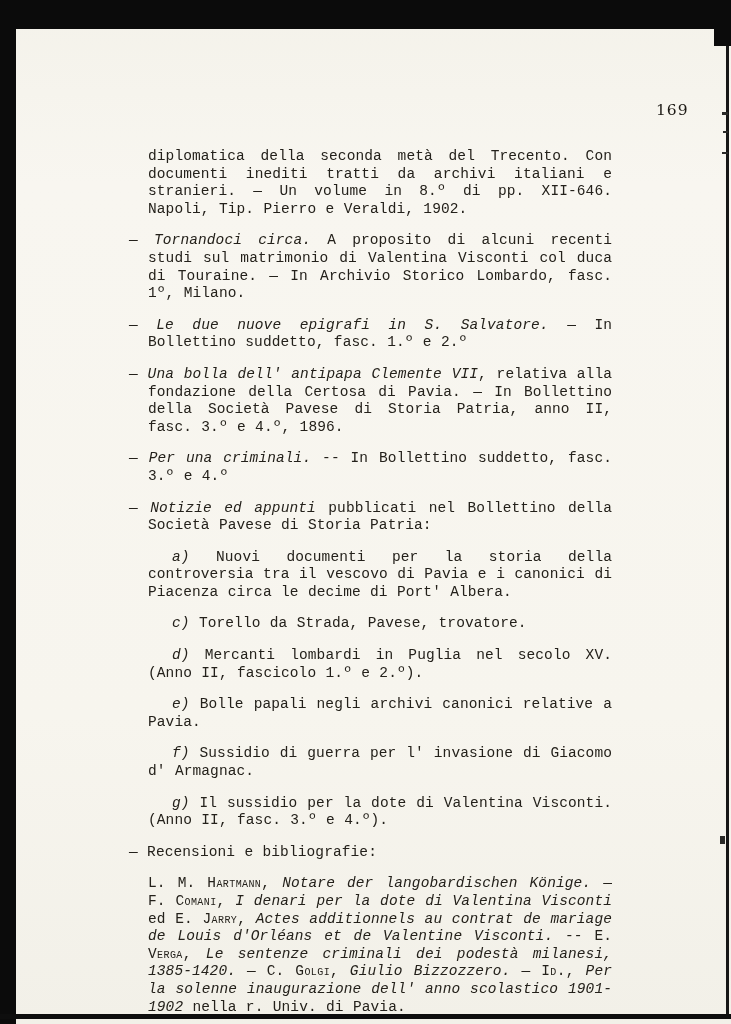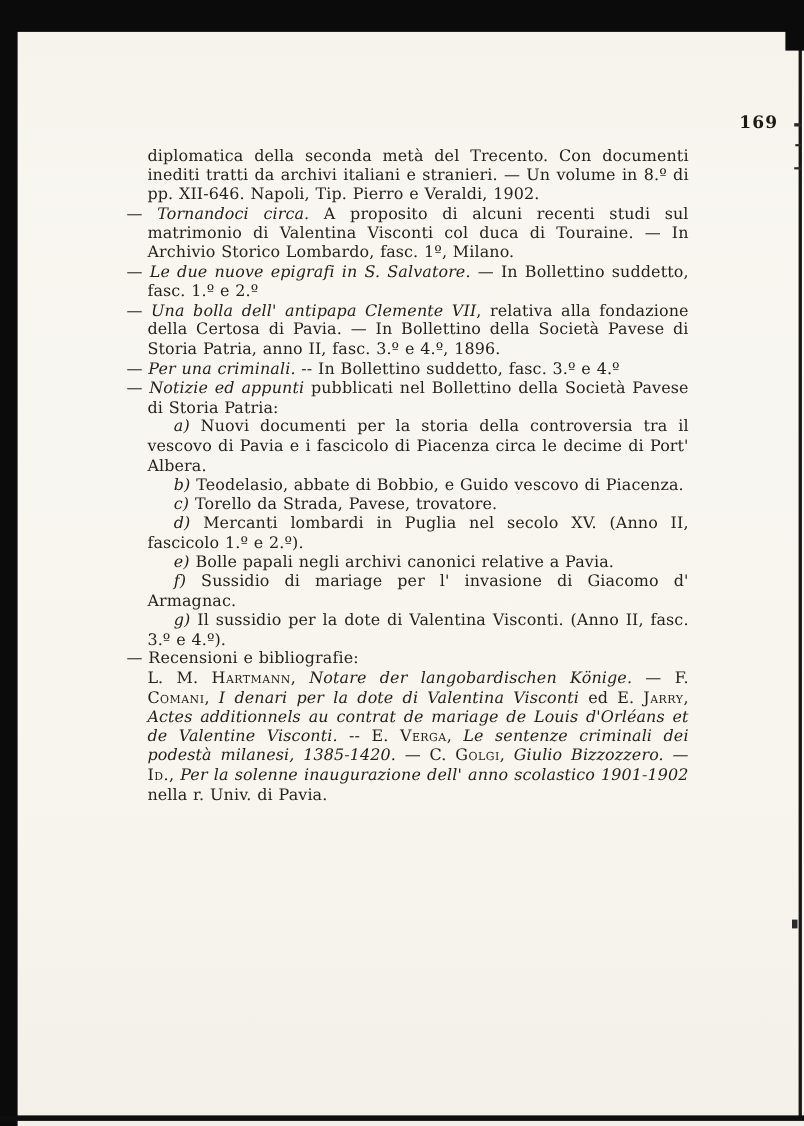--- a/index.html
+++ b/index.html
@@ -51,9 +51,9 @@
   .speck-3 { left: 722px; top: 152px; width: 6px; height: 2px; }
   .speck-4 { left: 720px; top: 836px; width: 5px; height: 8px; }
   .page-number {
-    position: absolute; left: 672px; top: 101px;
+    position: absolute; left: 656px; top: 101px;
     font-size: 15.5px;
-    font-weight: bold;
+    font-weight: normal;
     letter-spacing: 1px;
     color: #1d1a15;
     text-align: right;

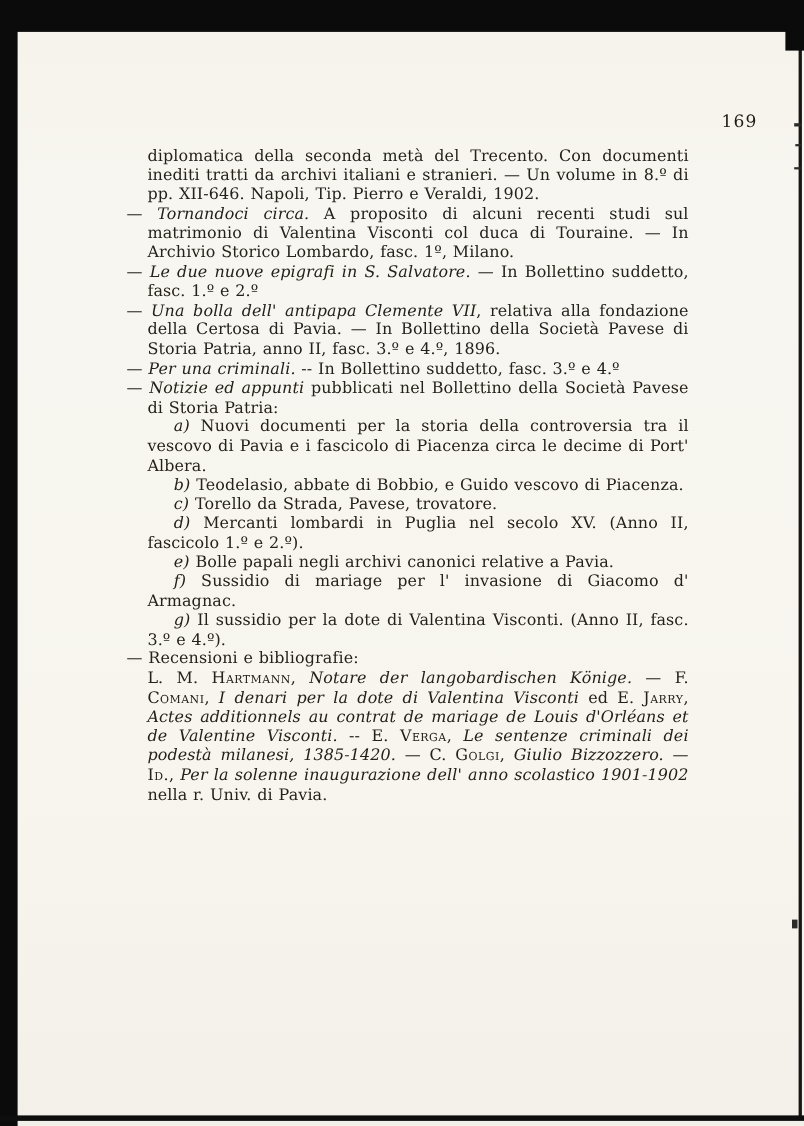--- a/index.html
+++ b/index.html
@@ -69,8 +69,9 @@
     hyphens: none;
   }
   .text-block p {
-    margin: 0;
+    margin: 14px;
     padding: 0;
+    font-family: Liberation Mono, monospace;
   }
   p.para-flush { text-indent: 0; }
   p.para-dash  { text-indent: -19px; }

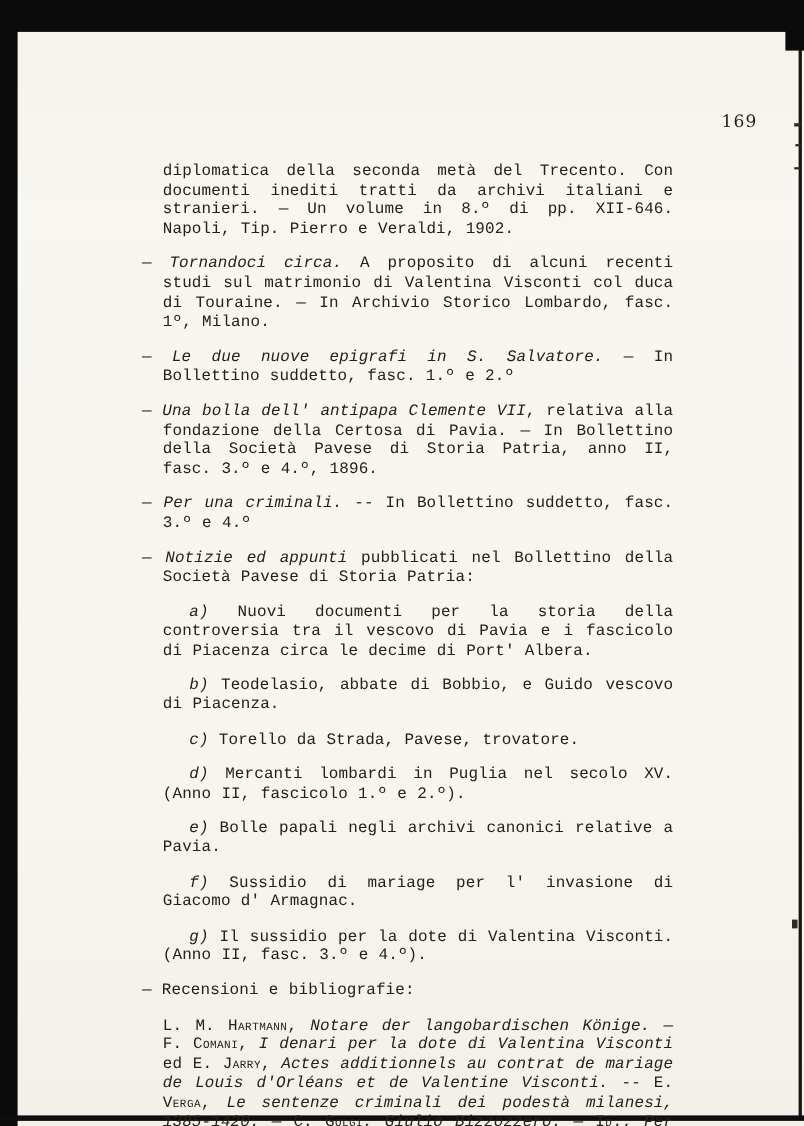--- a/index.html
+++ b/index.html
@@ -103,7 +103,7 @@
       <p class="para-dash"><span class="seg-roman">— </span><span class="seg-italic">Una bolla dell' antipapa Clemente VII</span><span class="seg-roman">, relativa alla fondazione della Certosa di Pavia. — In Bollettino della Società Pavese di Storia Patria, anno II, fasc. 3.º e 4.º, 1896.</span></p>
       <p class="para-dash"><span class="seg-roman">— </span><span class="seg-italic">Per una criminali.</span><span class="seg-roman"> -- In Bollettino suddetto, fasc. 3.º e 4.º</span></p>
       <p class="para-dash"><span class="seg-roman">— </span><span class="seg-italic">Notizie ed appunti</span><span class="seg-roman"> pubblicati nel Bollettino della Società Pavese di Storia Patria:</span></p>
-      <p class="para-lettered"><span class="seg-italic">a)</span><span class="seg-roman"> Nuovi documenti per la storia della controversia tra il vescovo di Pavia e i fascicolo di Piacenza circa le decime di Port' Albera.</span></p>
+      <p class="para-lettered"><span class="seg-italic">a)</span><span class="seg-roman"> Nuovi documenti per la storia della controversia tra il vescovo di Pavia e i canonici di Piacenza circa le decime di Port' Albera.</span></p>
       <p class="para-lettered"><span class="seg-italic">b)</span><span class="seg-roman"> Teodelasio, abbate di Bobbio, e Guido vescovo di Piacenza.</span></p>
       <p class="para-lettered"><span class="seg-italic">c)</span><span class="seg-roman"> Torello da Strada, Pavese, trovatore.</span></p>
       <p class="para-lettered"><span class="seg-italic">d)</span><span class="seg-roman"> Mercanti lombardi in Puglia nel secolo XV. (Anno II, fascicolo 1.º e 2.º).</span></p>

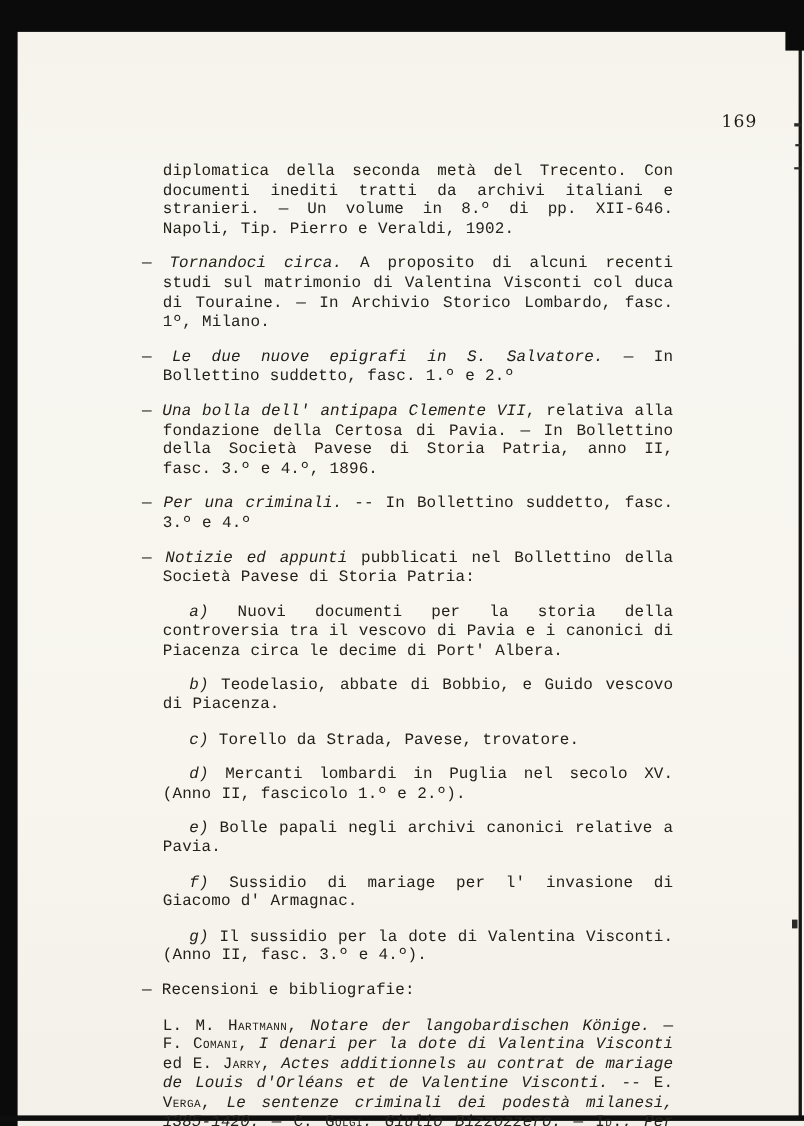--- a/index.html
+++ b/index.html
@@ -104,7 +104,6 @@
       <p class="para-dash"><span class="seg-roman">— </span><span class="seg-italic">Per una criminali.</span><span class="seg-roman"> -- In Bollettino suddetto, fasc. 3.º e 4.º</span></p>
       <p class="para-dash"><span class="seg-roman">— </span><span class="seg-italic">Notizie ed appunti</span><span class="seg-roman"> pubblicati nel Bollettino della Società Pavese di Storia Patria:</span></p>
       <p class="para-lettered"><span class="seg-italic">a)</span><span class="seg-roman"> Nuovi documenti per la storia della controversia tra il vescovo di Pavia e i canonici di Piacenza circa le decime di Port' Albera.</span></p>
-      <p class="para-lettered"><span class="seg-italic">b)</span><span class="seg-roman"> Teodelasio, abbate di Bobbio, e Guido vescovo di Piacenza.</span></p>
       <p class="para-lettered"><span class="seg-italic">c)</span><span class="seg-roman"> Torello da Strada, Pavese, trovatore.</span></p>
       <p class="para-lettered"><span class="seg-italic">d)</span><span class="seg-roman"> Mercanti lombardi in Puglia nel secolo XV. (Anno II, fascicolo 1.º e 2.º).</span></p>
       <p class="para-lettered"><span class="seg-italic">e)</span><span class="seg-roman"> Bolle papali negli archivi canonici relative a Pavia.</span></p>

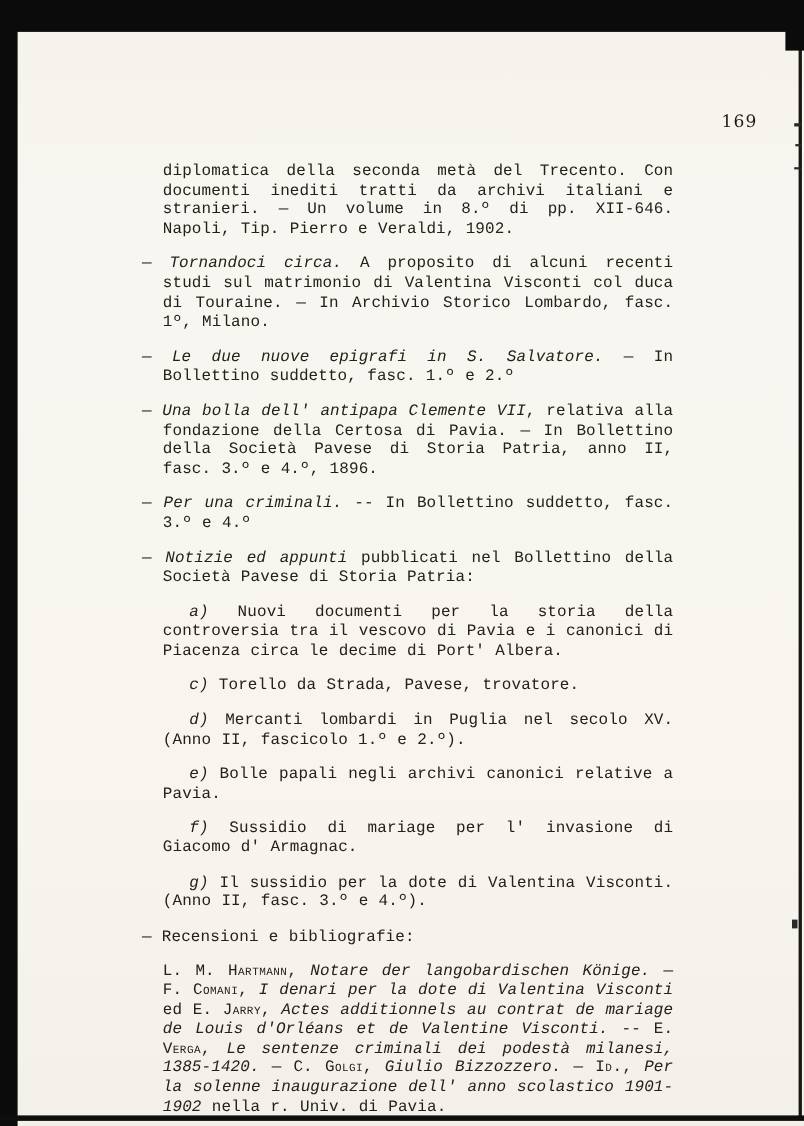--- a/index.html
+++ b/index.html
@@ -107,7 +107,7 @@
       <p class="para-lettered"><span class="seg-italic">c)</span><span class="seg-roman"> Torello da Strada, Pavese, trovatore.</span></p>
       <p class="para-lettered"><span class="seg-italic">d)</span><span class="seg-roman"> Mercanti lombardi in Puglia nel secolo XV. (Anno II, fascicolo 1.º e 2.º).</span></p>
       <p class="para-lettered"><span class="seg-italic">e)</span><span class="seg-roman"> Bolle papali negli archivi canonici relative a Pavia.</span></p>
-      <p class="para-lettered"><span class="seg-italic">f)</span><span class="seg-roman"> Sussidio di mariage per l' invasione di Giacomo d' Armagnac.</span></p>
+      <p class="para-lettered"><span class="seg-italic">f)</span><span class="seg-roman"> Sussidio di guerra per l' invasione di Giacomo d' Armagnac.</span></p>
       <p class="para-lettered"><span class="seg-italic">g)</span><span class="seg-roman"> Il sussidio per la dote di Valentina Visconti. (Anno II, fasc. 3.º e 4.º).</span></p>
       <p class="para-dash"><span class="seg-roman">— Recensioni e bibliografie:</span></p>
       <p class="para-flush"><span class="seg-roman">L. M. </span><span class="seg-smallcaps">Hartmann</span><span class="seg-roman">, </span><span class="seg-italic">Notare der langobardischen Könige.</span><span class="seg-roman"> — F. </span><span class="seg-smallcaps">Comani</span><span class="seg-roman">, </span><span class="seg-italic">I denari per la dote di Valentina Visconti</span><span class="seg-roman"> ed E. </span><span class="seg-smallcaps">Jarry</span><span class="seg-roman">, </span><span class="seg-italic">Actes additionnels au contrat de mariage de Louis d'Orléans et de Valentine Visconti.</span><span class="seg-roman"> -- E. </span><span class="seg-smallcaps">Verga</span><span class="seg-roman">, </span><span class="seg-italic">Le sentenze criminali dei podestà milanesi, 1385-1420.</span><span class="seg-roman"> — C. </span><span class="seg-smallcaps">Golgi</span><span class="seg-roman">, </span><span class="seg-italic">Giulio Bizzozzero.</span><span class="seg-roman"> — </span><span class="seg-smallcaps">Id.</span><span class="seg-roman">, </span><span class="seg-italic">Per la solenne inaugurazione dell' anno scolastico 1901-1902</span><span class="seg-roman"> nella r. Univ. di Pavia.</span></p>

